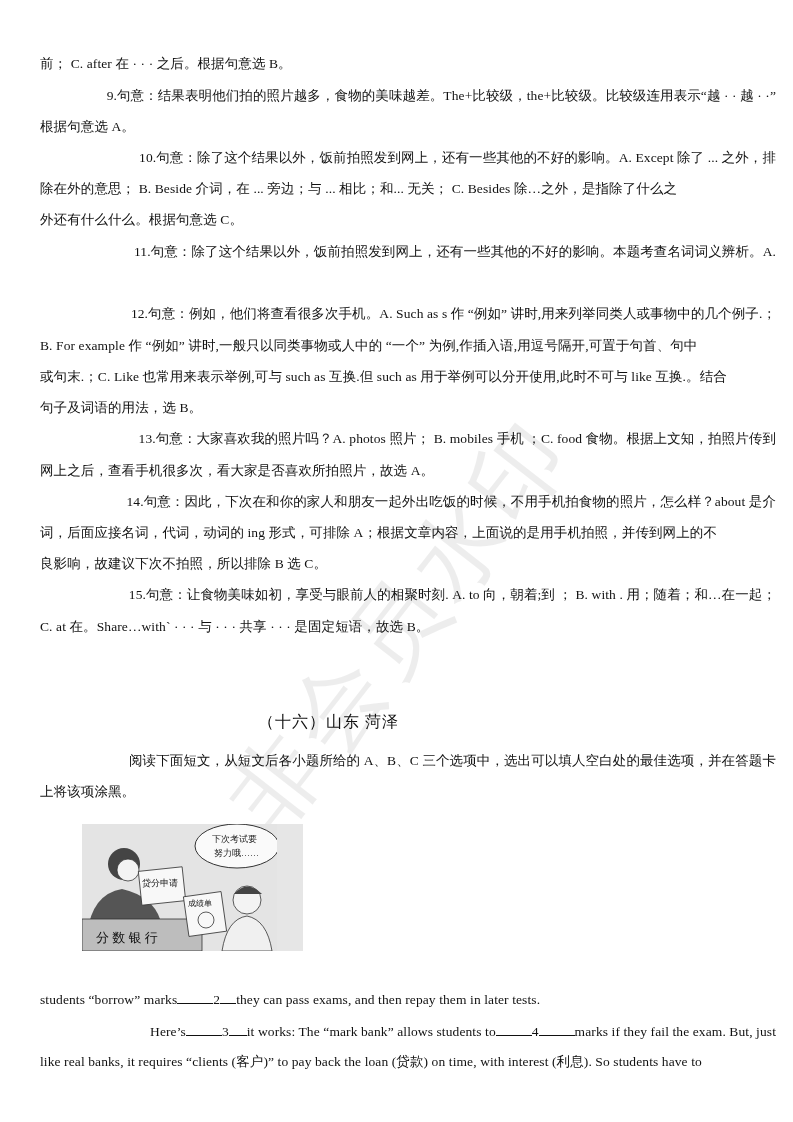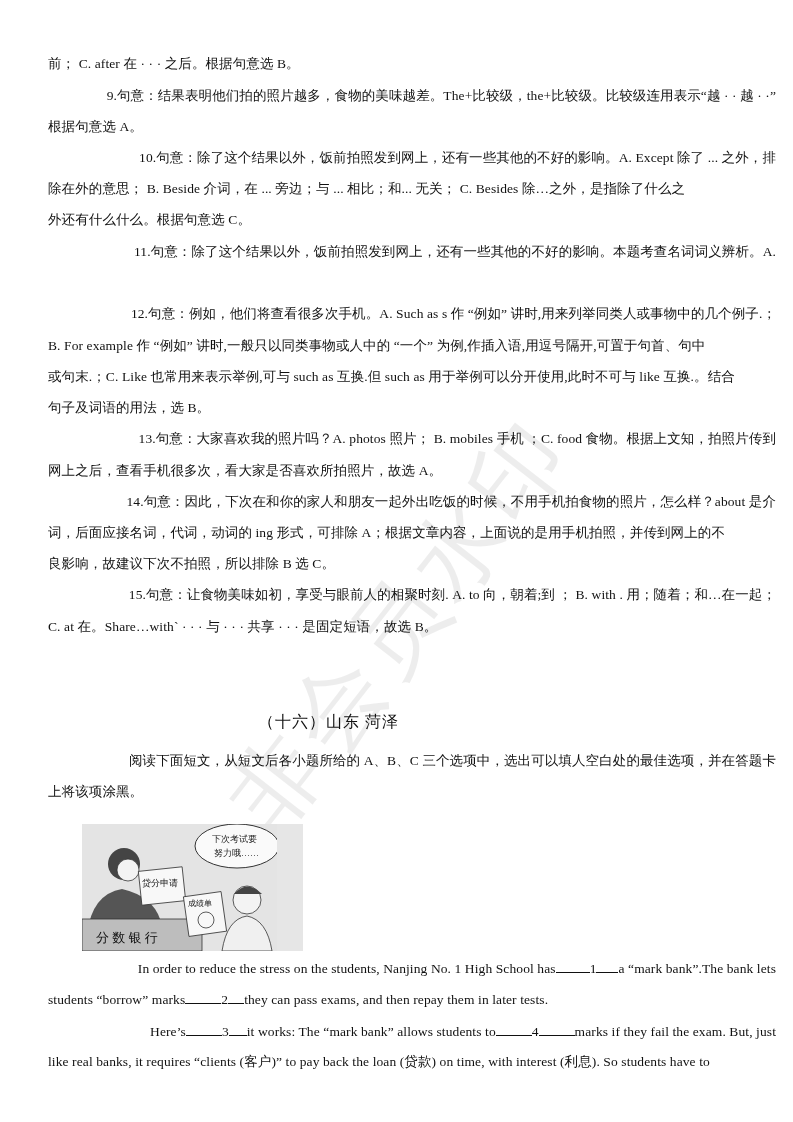--- a/index.html
+++ b/index.html
@@ -6,7 +6,7 @@
   body { width: 793px; height: 1122px; position: relative; overflow: hidden;
          font-family: "Liberation Serif", "DejaVu Serif", serif; color: #111; }
   .page { position: absolute; left: 0; top: 0; width: 793px; height: 1122px; }
-  .line { position: absolute; left: 48px; width: 700px; font-size: 13.5px; line-height: 20px; white-space: nowrap; letter-spacing: 0.1px; }
+  .line { position: absolute; left: 40px; width: 700px; font-size: 13.5px; line-height: 20px; white-space: nowrap; letter-spacing: 0.1px; }
   .indent { left: 76px; text-align: right; }
   .heading { position: absolute; left: 258px; top: 712px; font-size: 16px; font-weight: normal; letter-spacing: 1px; }
   .watermark { position: absolute; left: 150px; top: 470px; font-family: "DejaVu Sans", sans-serif;

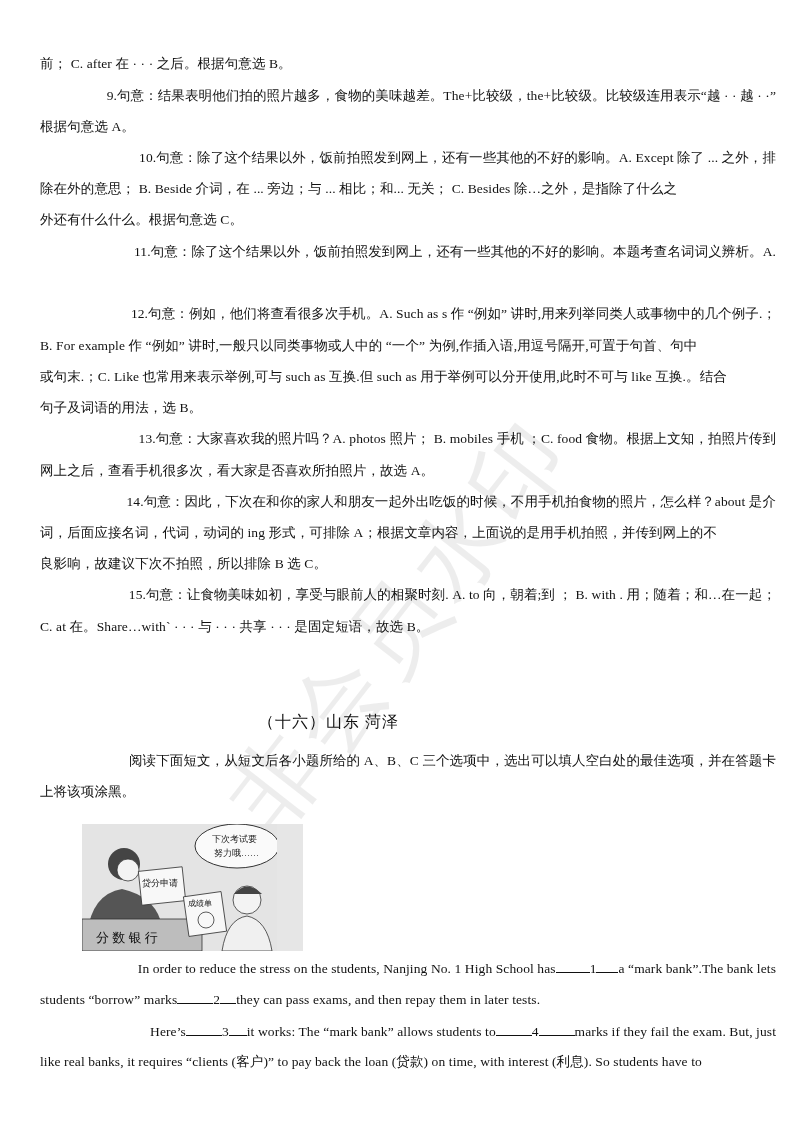--- a/index.html
+++ b/index.html
@@ -74,9 +74,6 @@
     </svg>
   </div>
 
-  <div class="line indent" style="top:958px">
-    <span>In order to reduce the stress  on the students, Nanjing No. 1 High School has</span><span class="blank" style="width:34px"></span><span>1</span><span class="blank" style="width:22px"></span><span>a “mark bank”.The bank lets</span>
-  </div>
   <div class="line" style="top:989px">
     <span>students “borrow” marks</span><span class="blank" style="width:36px"></span><span>2</span><span class="blank" style="width:16px"></span><span>they can pass exams, and then repay them in later tests.</span>
   </div>

